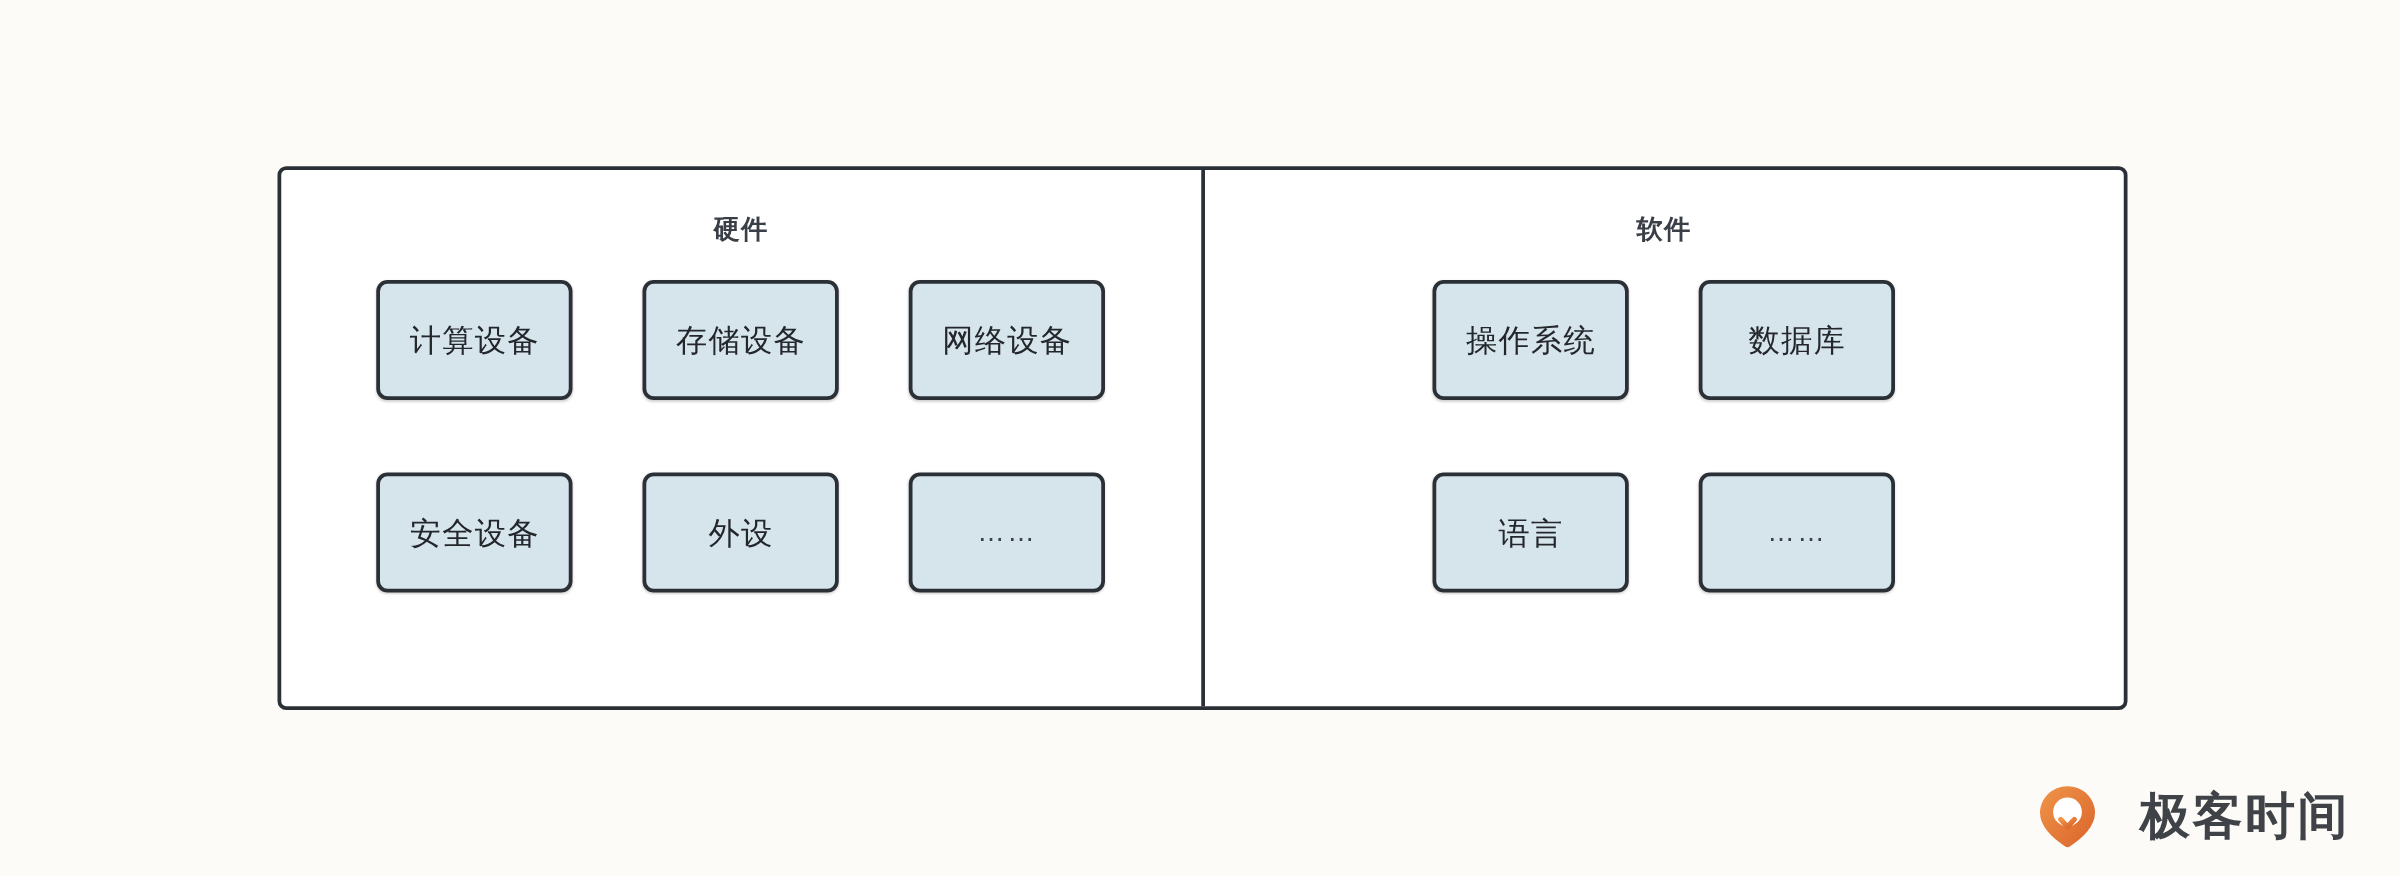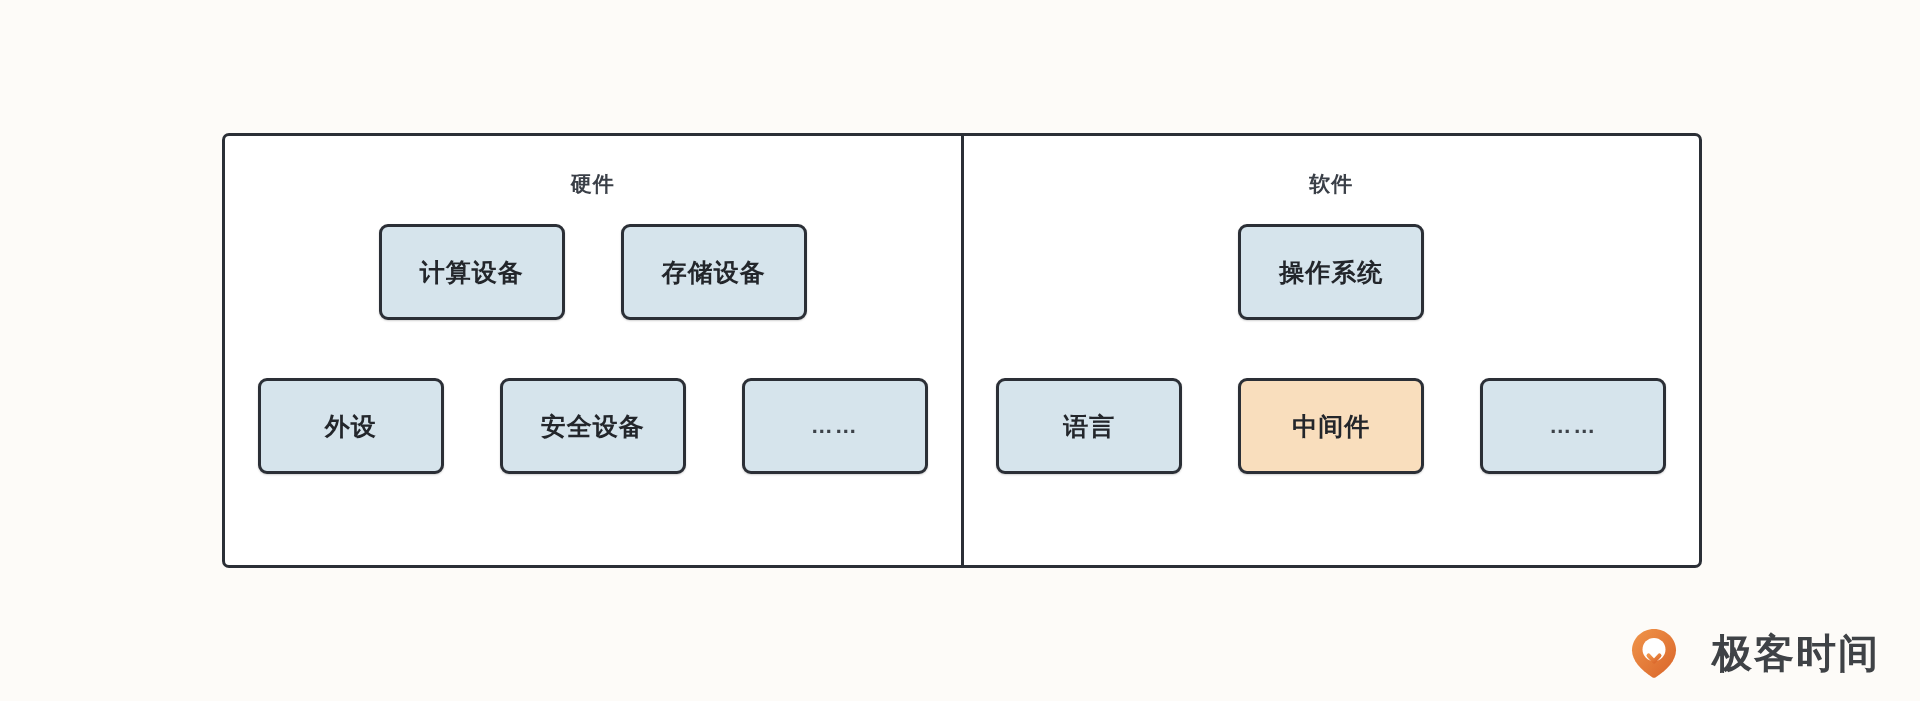--- a/index.html
+++ b/index.html
@@ -74,7 +74,7 @@
   }
 
   .node {
-    width: 186px;
+    width: 157px;
     height: 96px;
     box-sizing: border-box;
     border: 3px solid #2b2f36;
@@ -84,7 +84,7 @@
     align-items: center;
     justify-content: center;
     font-size: 25px;
-    font-weight: 700;
+    font-weight: 400;
     color: #23262b;
     letter-spacing: 1px;
     box-shadow: 0 1px 2px rgba(0,0,0,0.18);

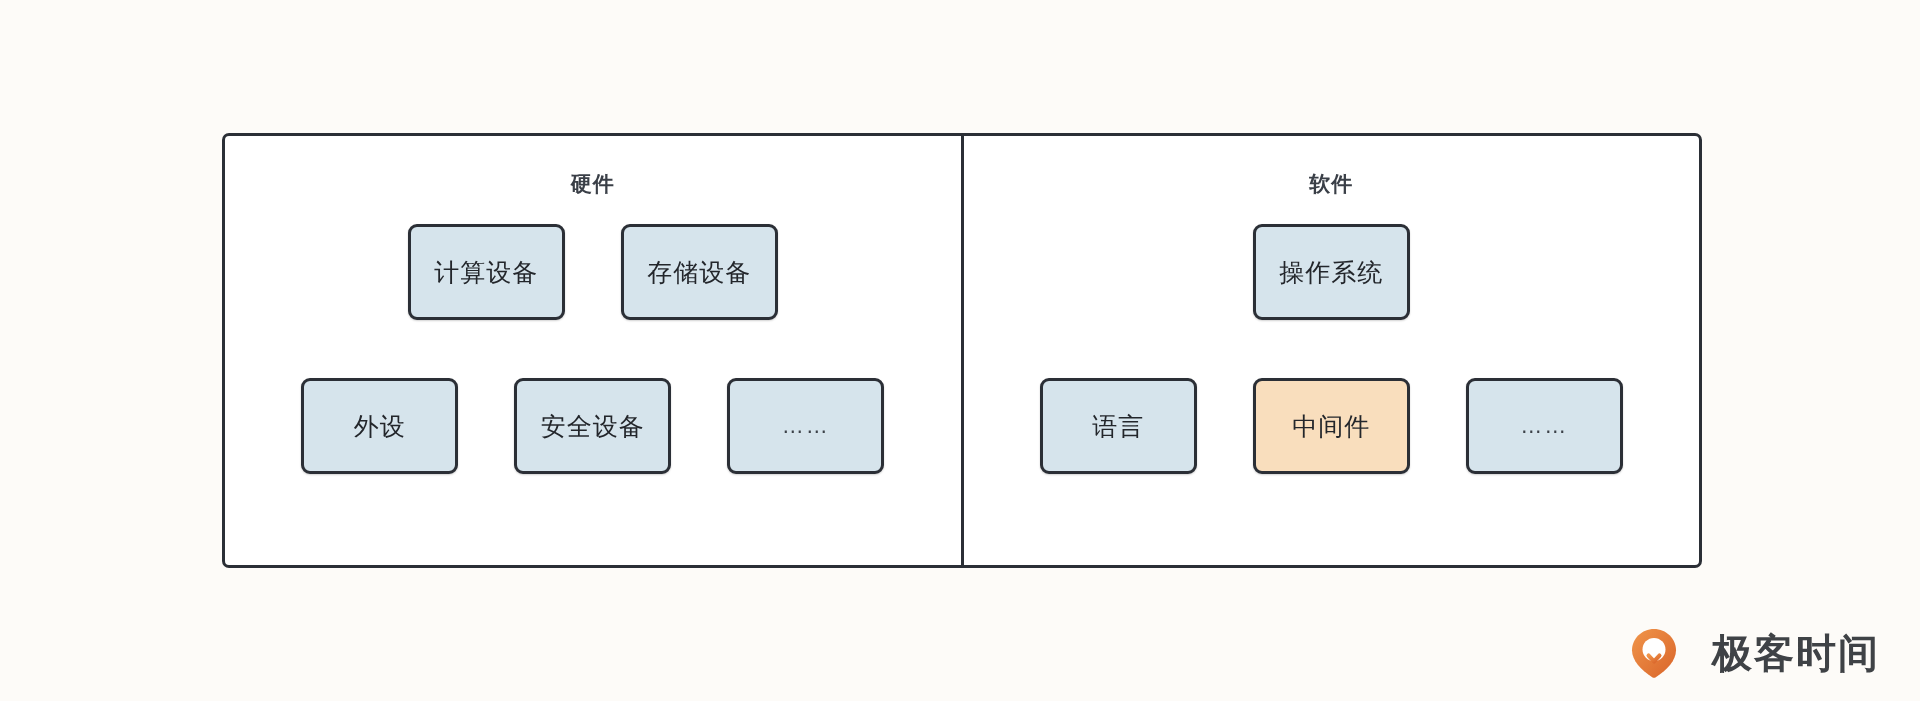--- a/index.html
+++ b/index.html
@@ -133,6 +133,7 @@
         <div class="row">
           <div class="node">计算设备</div>
           <div class="node">存储设备</div>
+          <div class="node">网络设备</div>
         </div>
         <div class="row">
           <div class="node">外设</div>

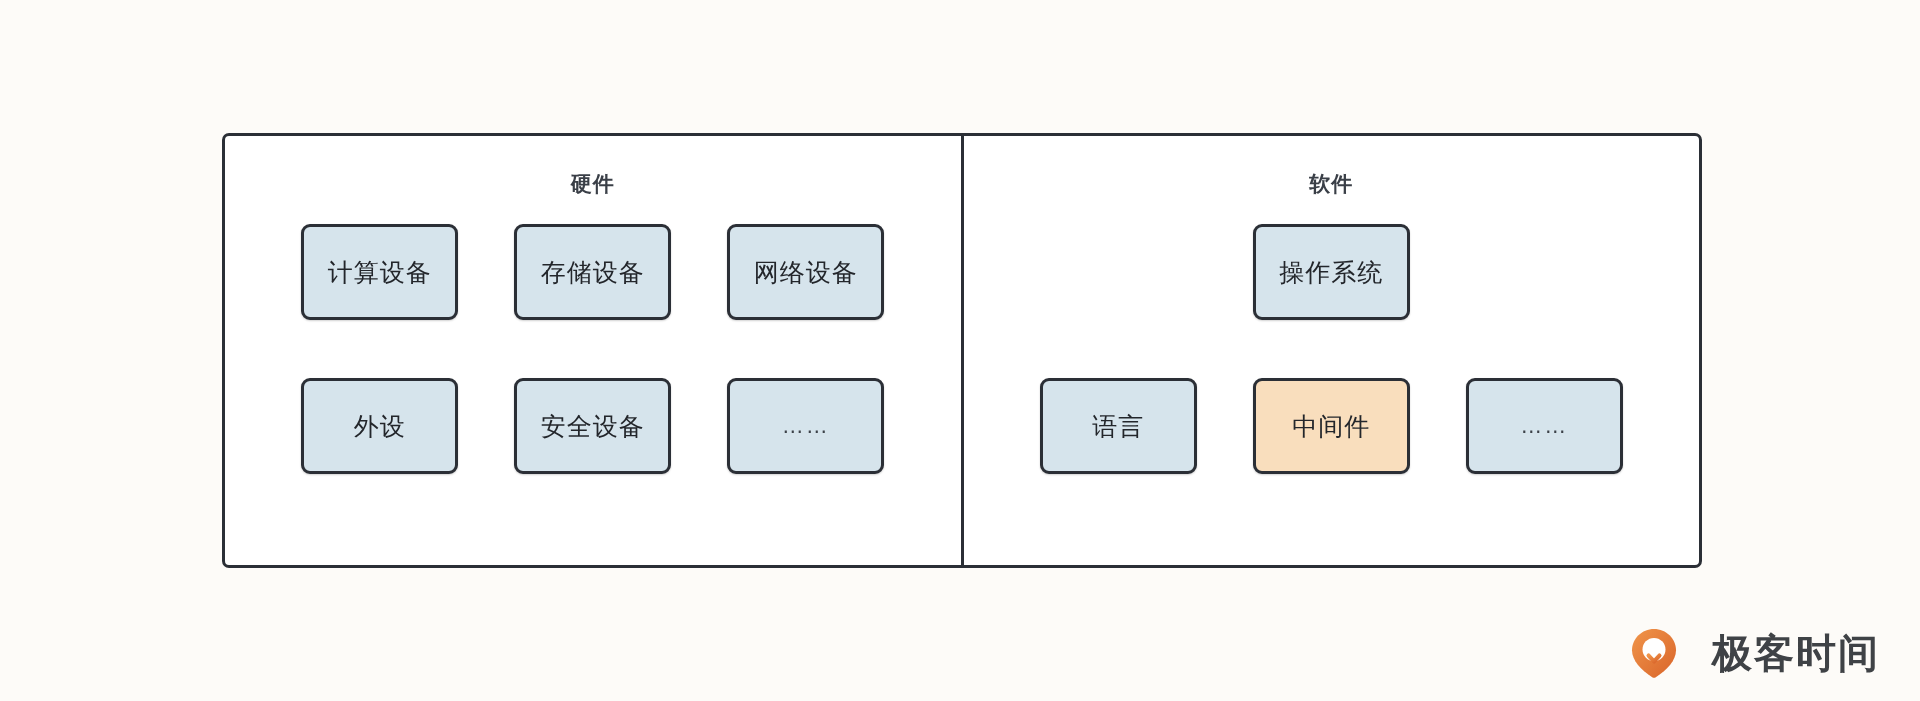--- a/index.html
+++ b/index.html
@@ -148,6 +148,7 @@
       <div class="rows">
         <div class="row">
           <div class="node">操作系统</div>
+          <div class="node">数据库</div>
         </div>
         <div class="row">
           <div class="node">语言</div>

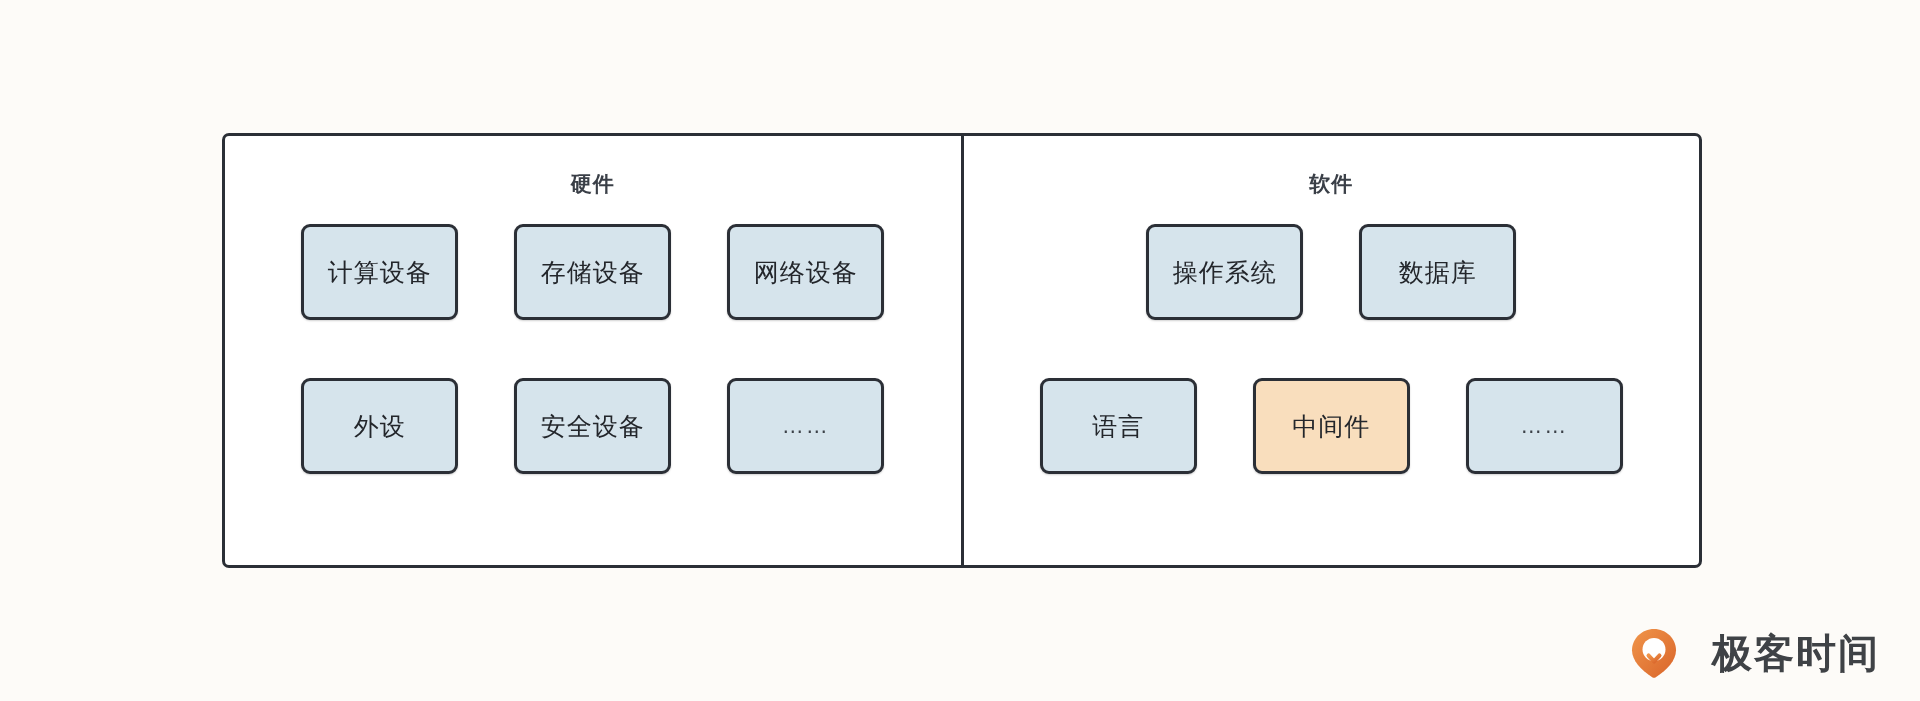--- a/index.html
+++ b/index.html
@@ -136,8 +136,8 @@
           <div class="node">网络设备</div>
         </div>
         <div class="row">
+          <div class="node">安全设备</div>
           <div class="node">外设</div>
-          <div class="node">安全设备</div>
           <div class="node ellipsis">……</div>
         </div>
       </div>

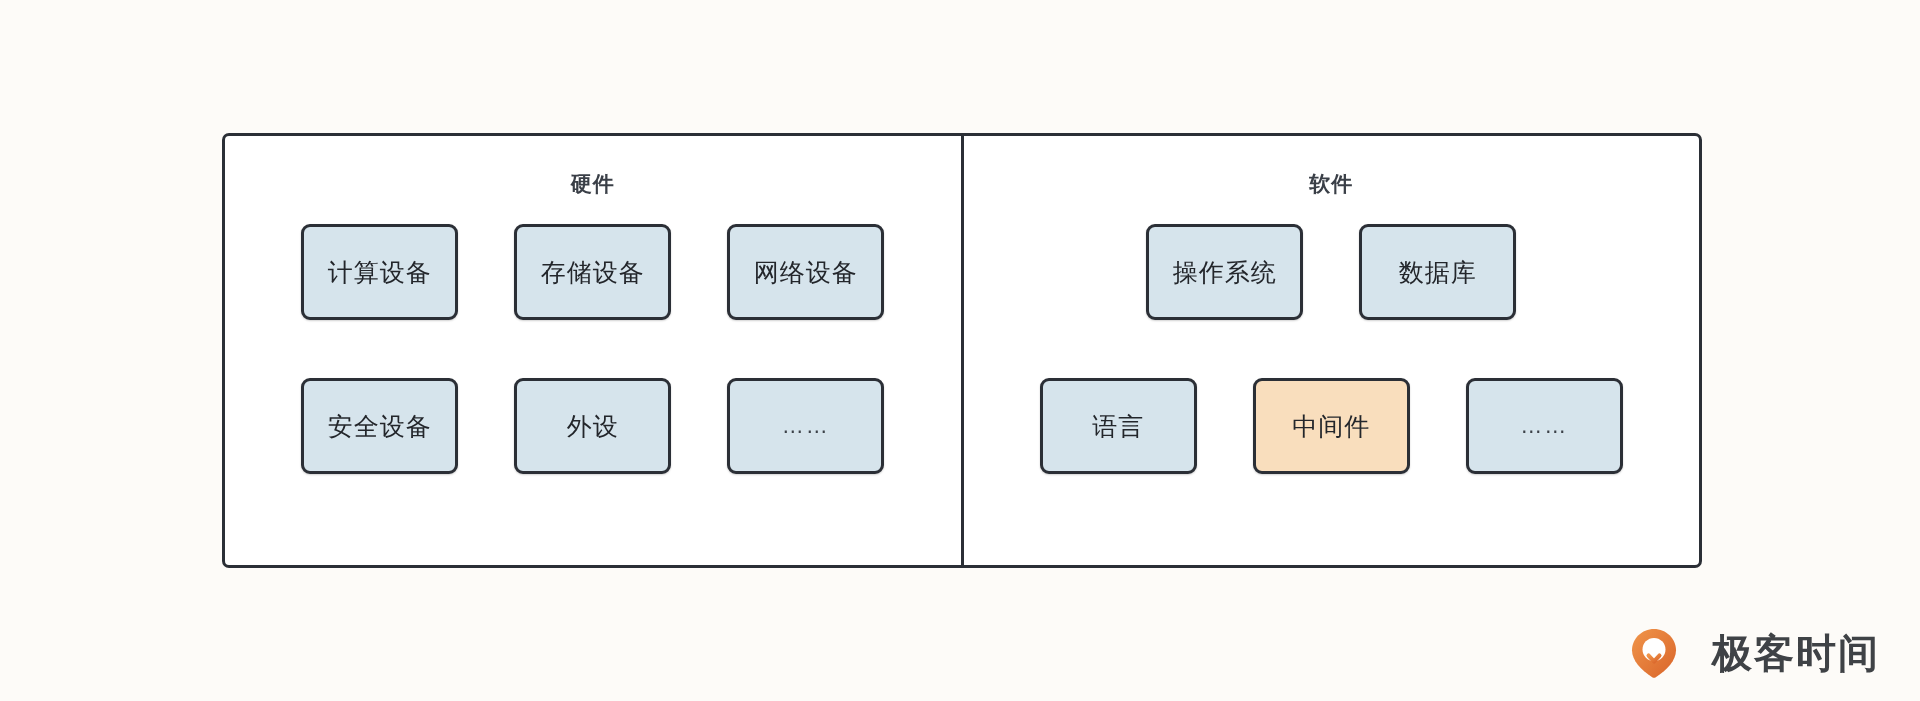--- a/index.html
+++ b/index.html
@@ -152,7 +152,6 @@
         </div>
         <div class="row">
           <div class="node">语言</div>
-          <div class="node highlight">中间件</div>
           <div class="node ellipsis">……</div>
         </div>
       </div>

